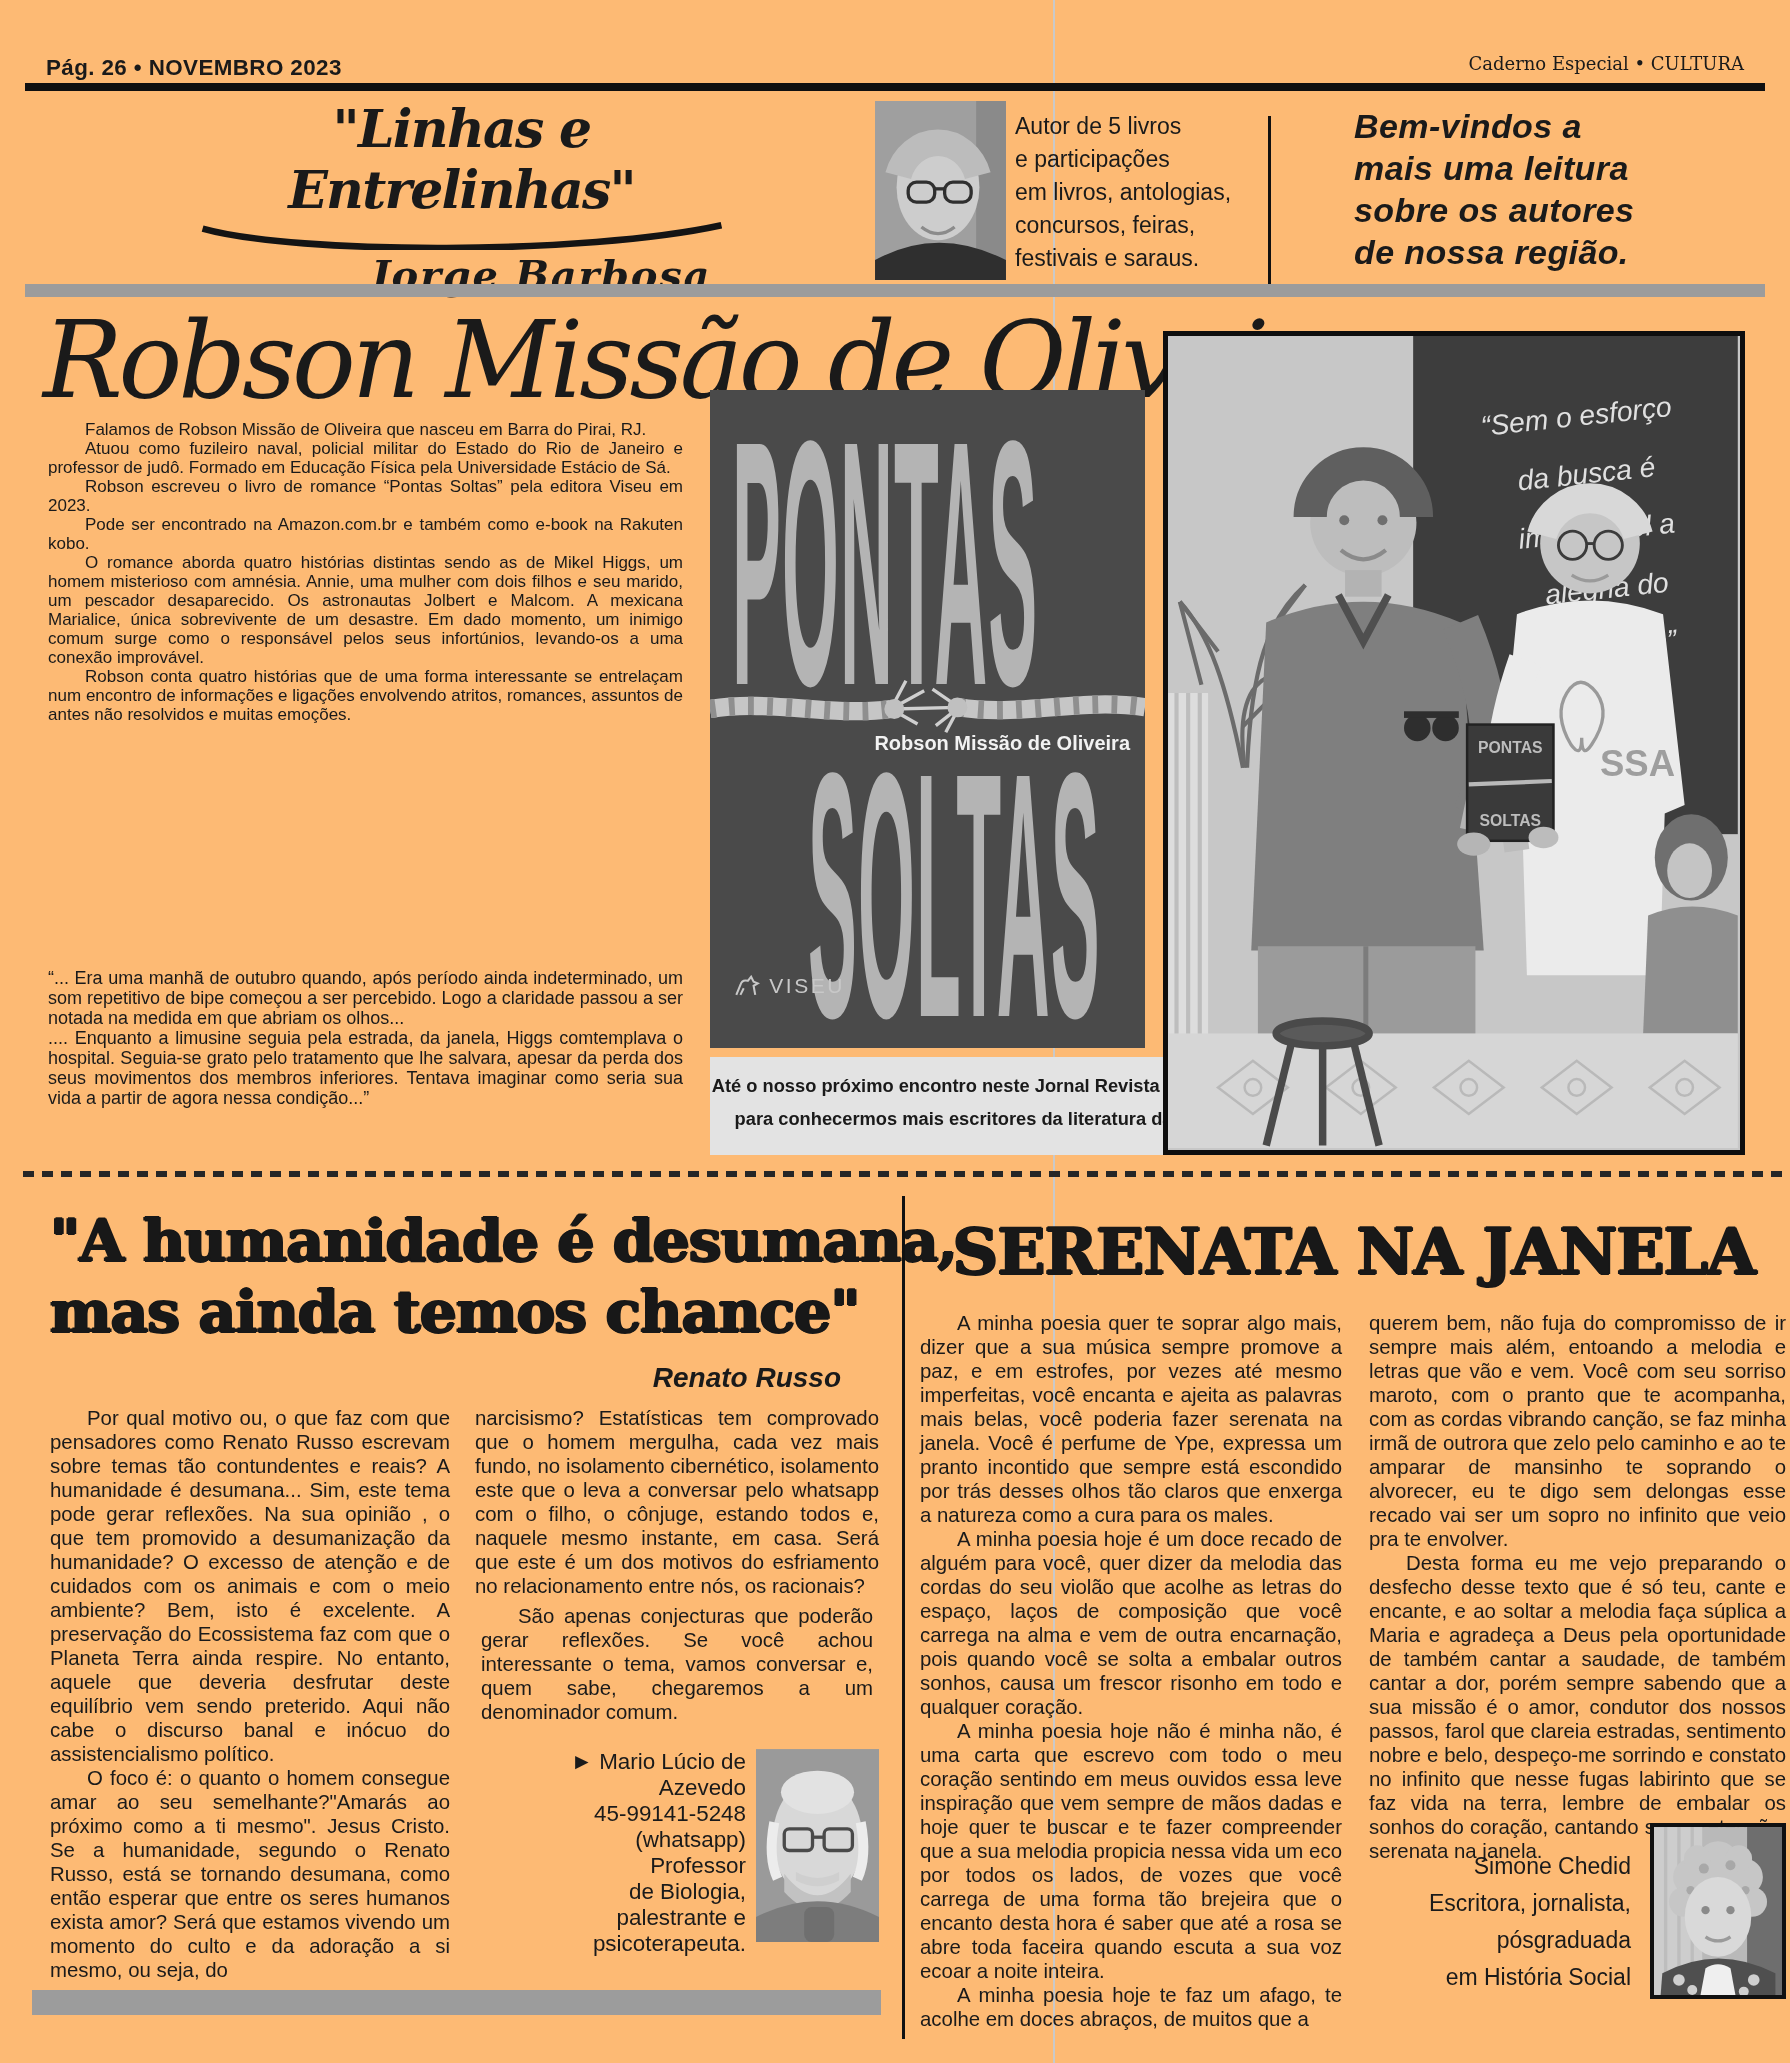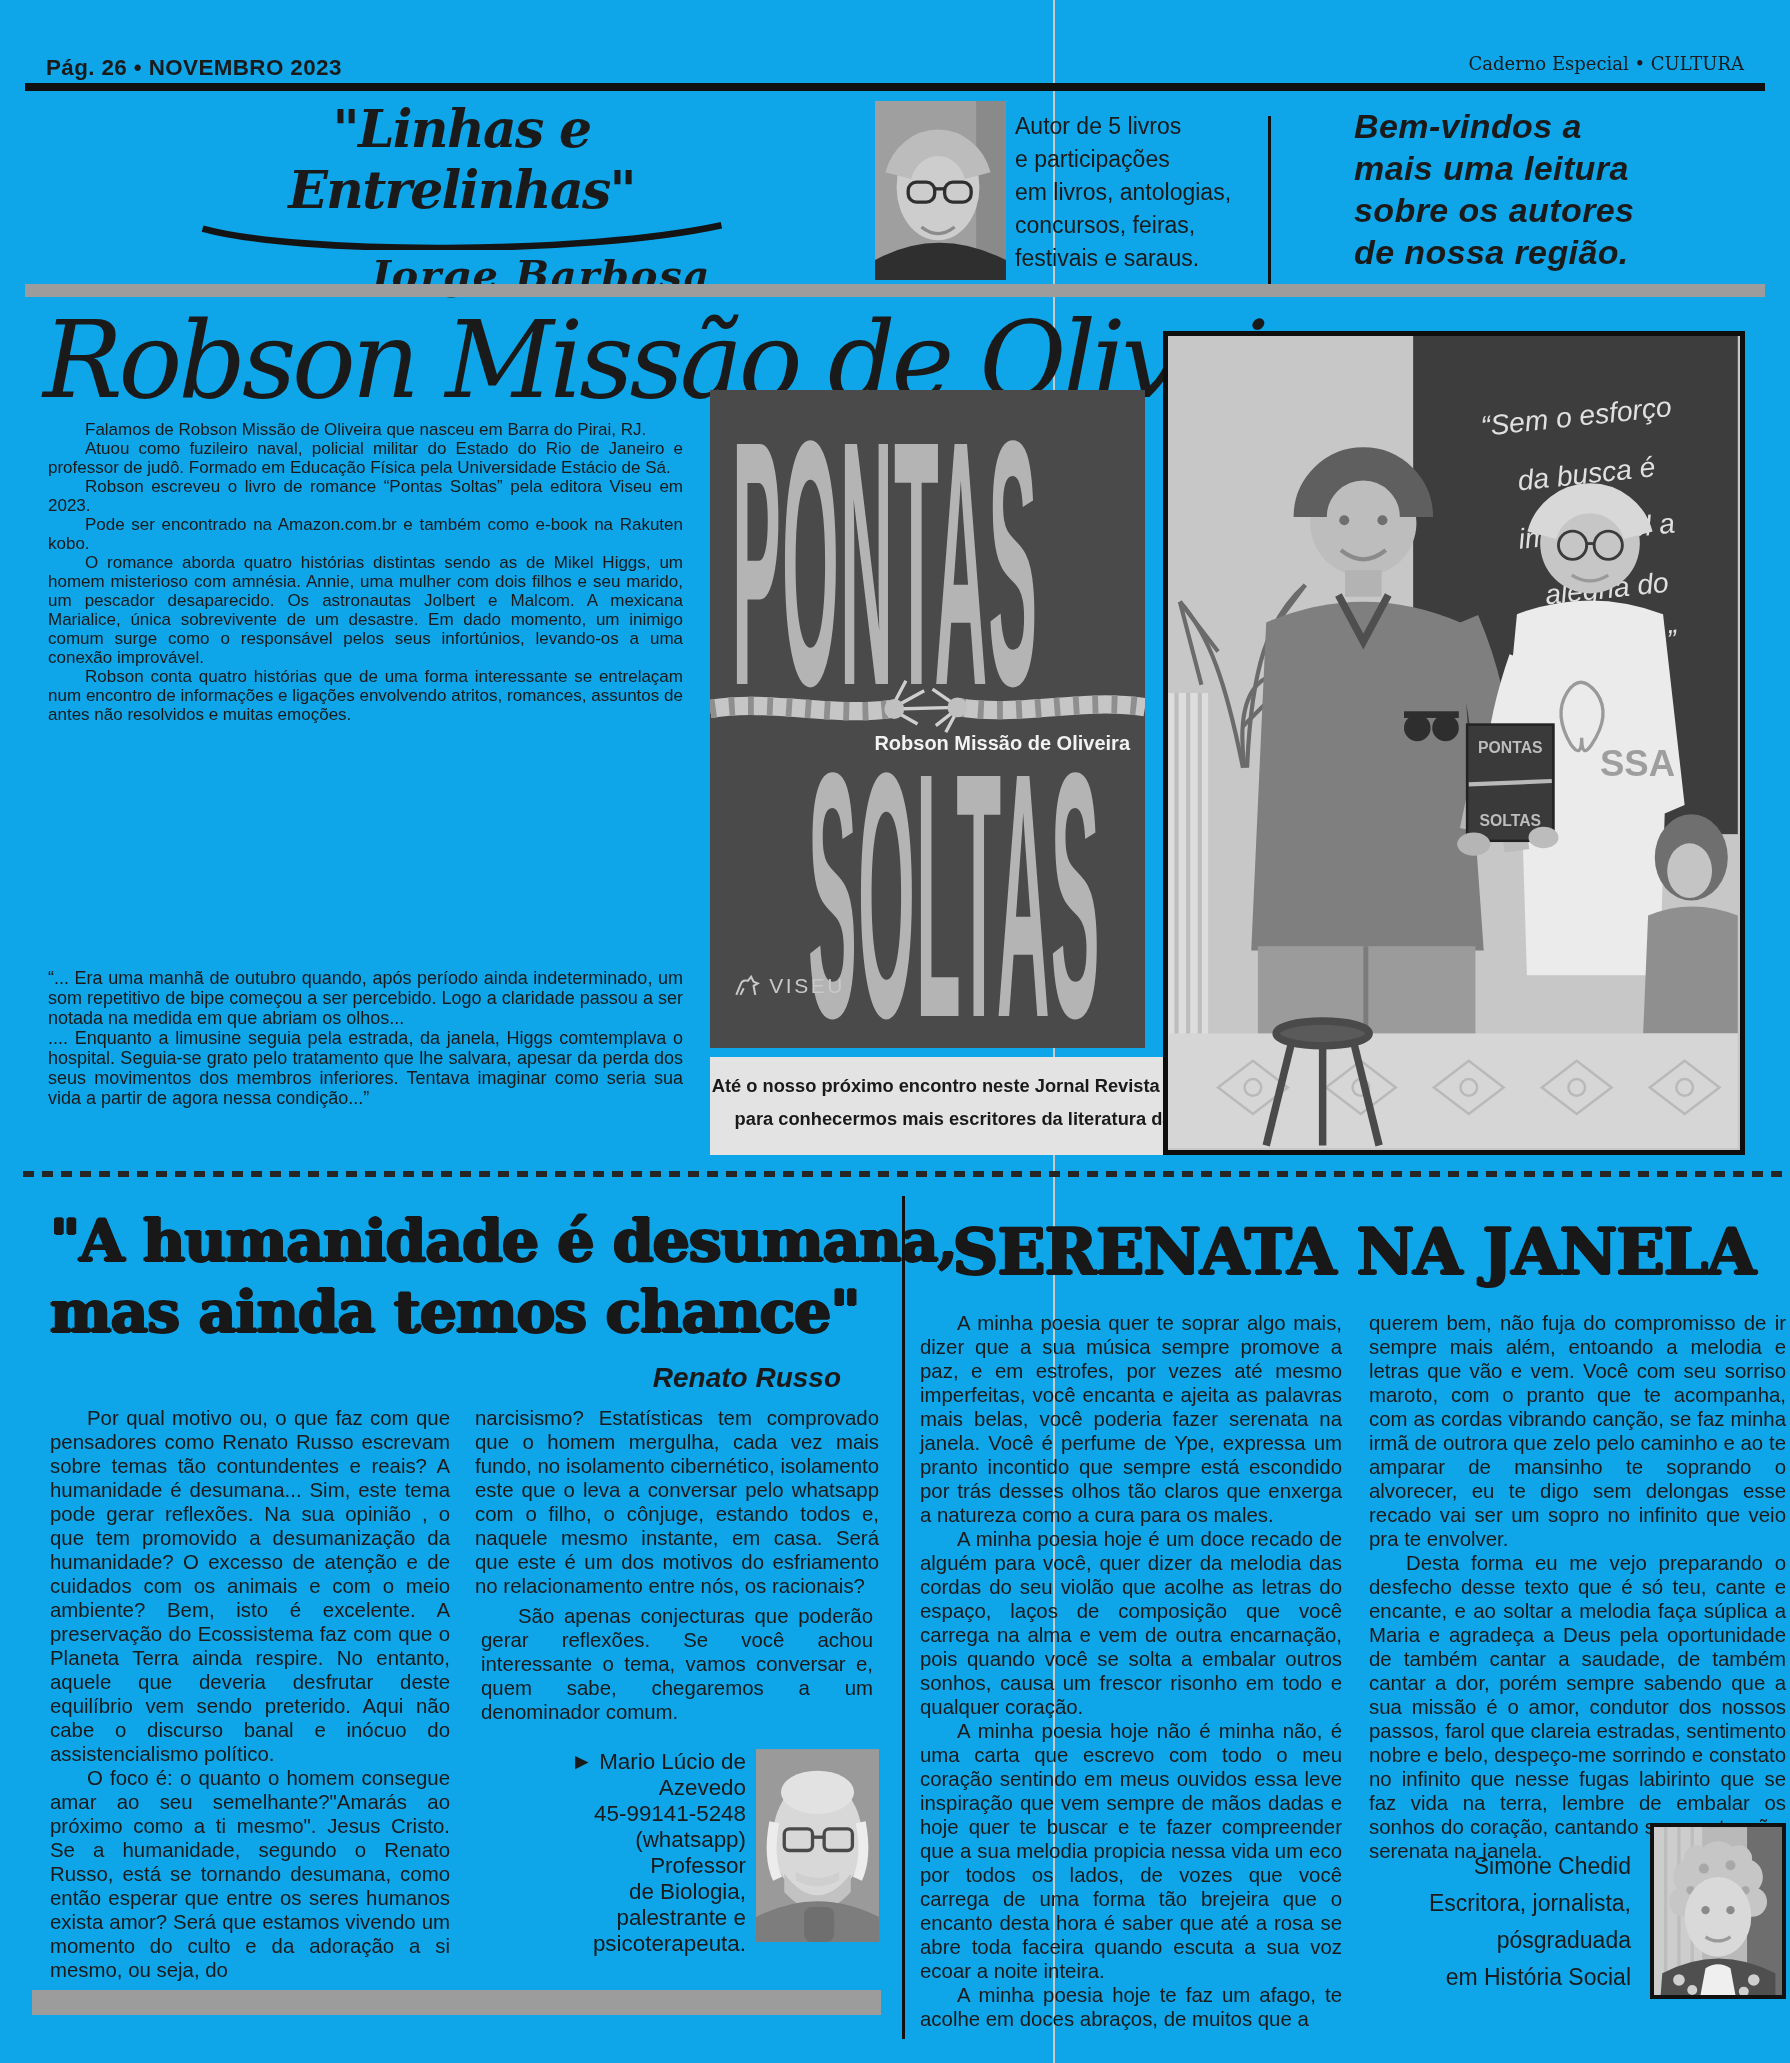--- a/index.html
+++ b/index.html
@@ -3,7 +3,7 @@
 <meta charset="utf-8">
 <style>
   html,body{margin:0;padding:0;background:#ffffff;}
-  .page{position:relative;width:1790px;height:2064px;background:#0ea5e9;overflow:hidden;
+  .page{position:relative;width:1790px;height:2064px;background:#fdba74;overflow:hidden;
         font-family:"Liberation Sans",sans-serif;color:#1a1a1a;}
   .abs{position:absolute;}
   .just{text-align:justify;}

